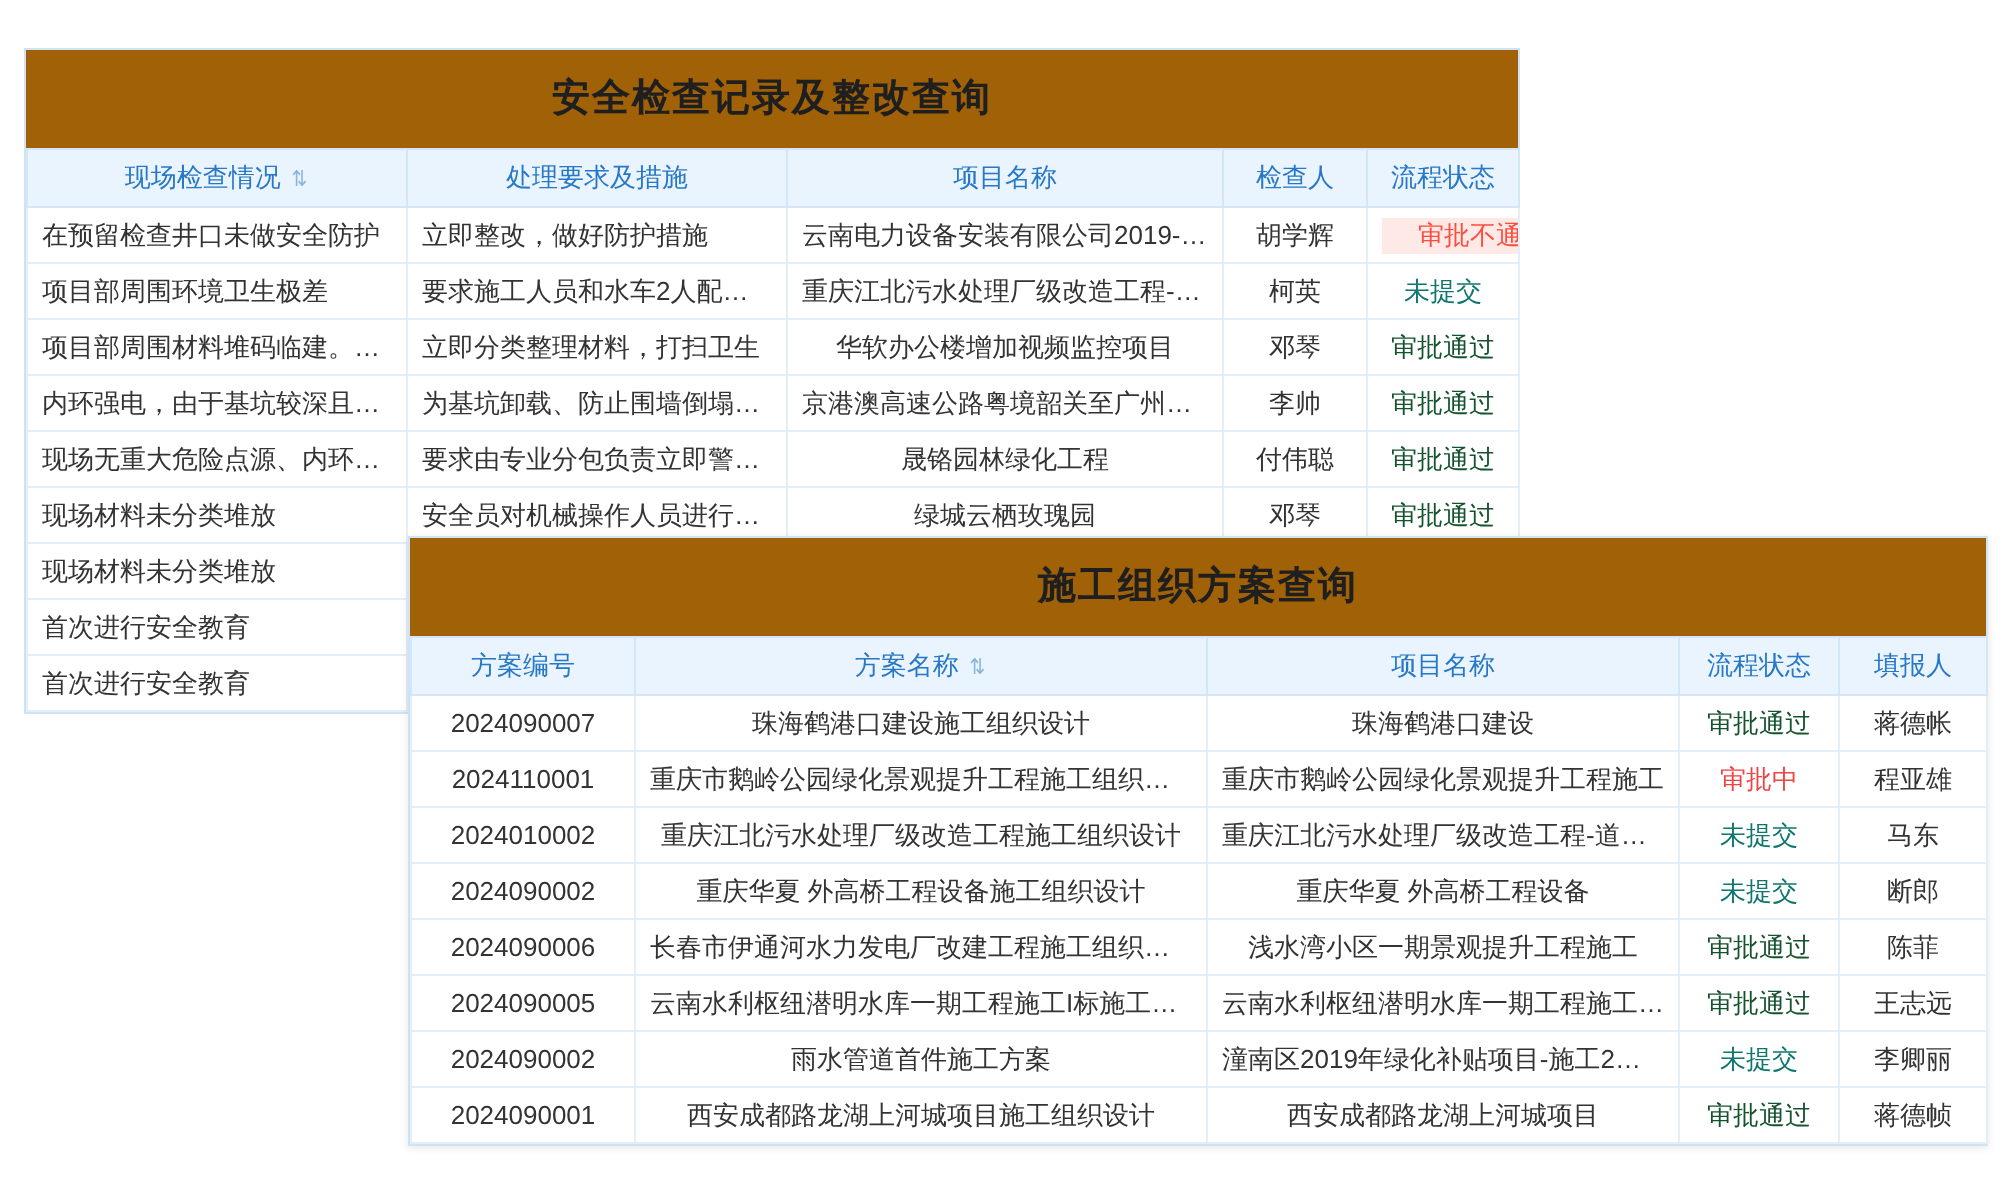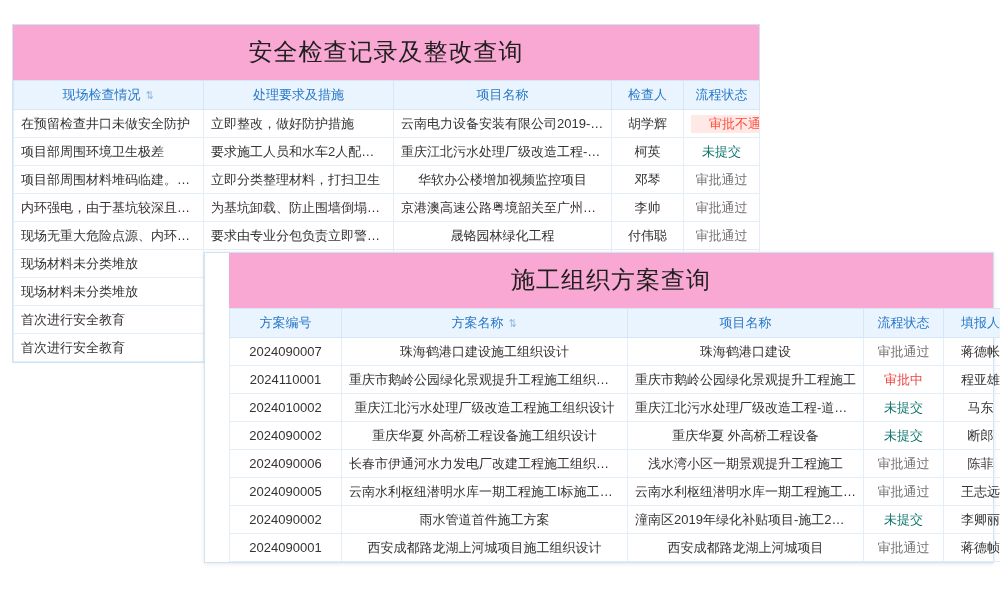--- a/index.html
+++ b/index.html
@@ -43,11 +43,11 @@
 
   .panel-title {
     text-align: center;
-    font-size: 24px;
-    font-weight: normal;
+    font-size: 19px;
+    font-weight: bold;
     color: #1f1f1f;
     padding: 11px 0 12px 0;
-    background: #f9a8d4;
+    background: #a16207;
     letter-spacing: 1px;
   }
 

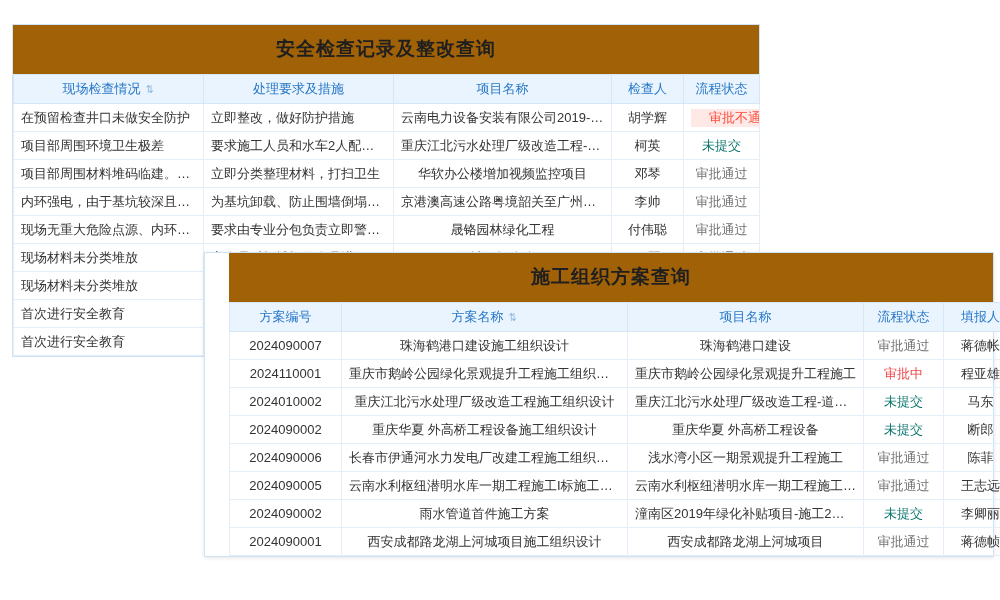--- a/index.html
+++ b/index.html
@@ -95,7 +95,7 @@
   .status {
     font-size: 13px;
   }
-  .status.approved { color: #737373; }
+  .status.approved { color: #14532d; }
   .status.rejected { color: #ff4d3d; }
   .status.pending  { color: #0f766e; }
   .status.inprog   { color: #ef4444; }

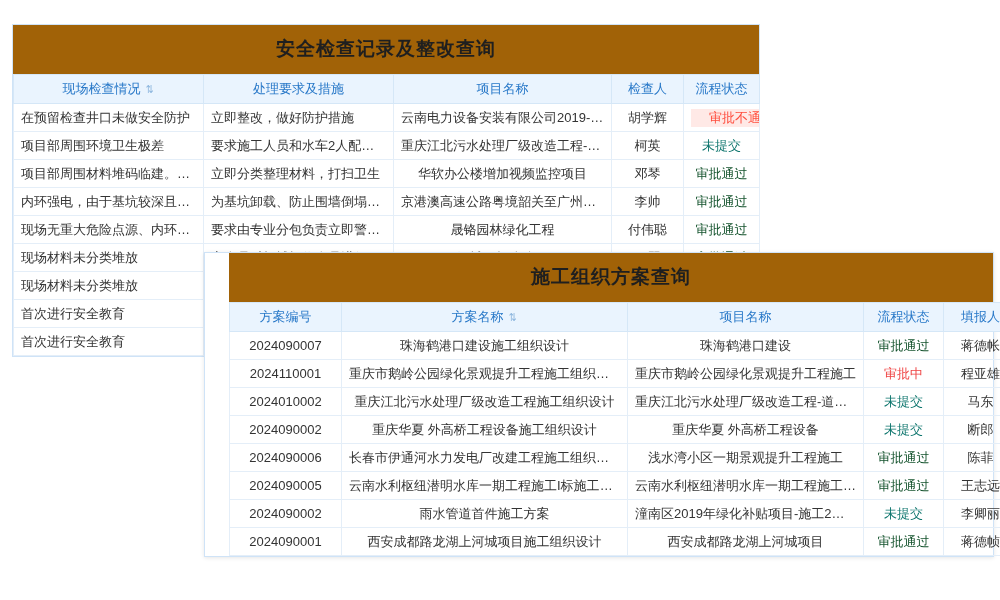--- a/index.html
+++ b/index.html
@@ -34,11 +34,10 @@
 
   #panel-plan {
     left: 204px;
-    top: 252px;
+    top: 268px;
     width: 790px;
     border: 1px solid #cfe3f7;
     box-shadow: 0 1px 4px rgba(0,0,0,0.10);
-    padding-left: 24px;
   }
 
   .panel-title {

